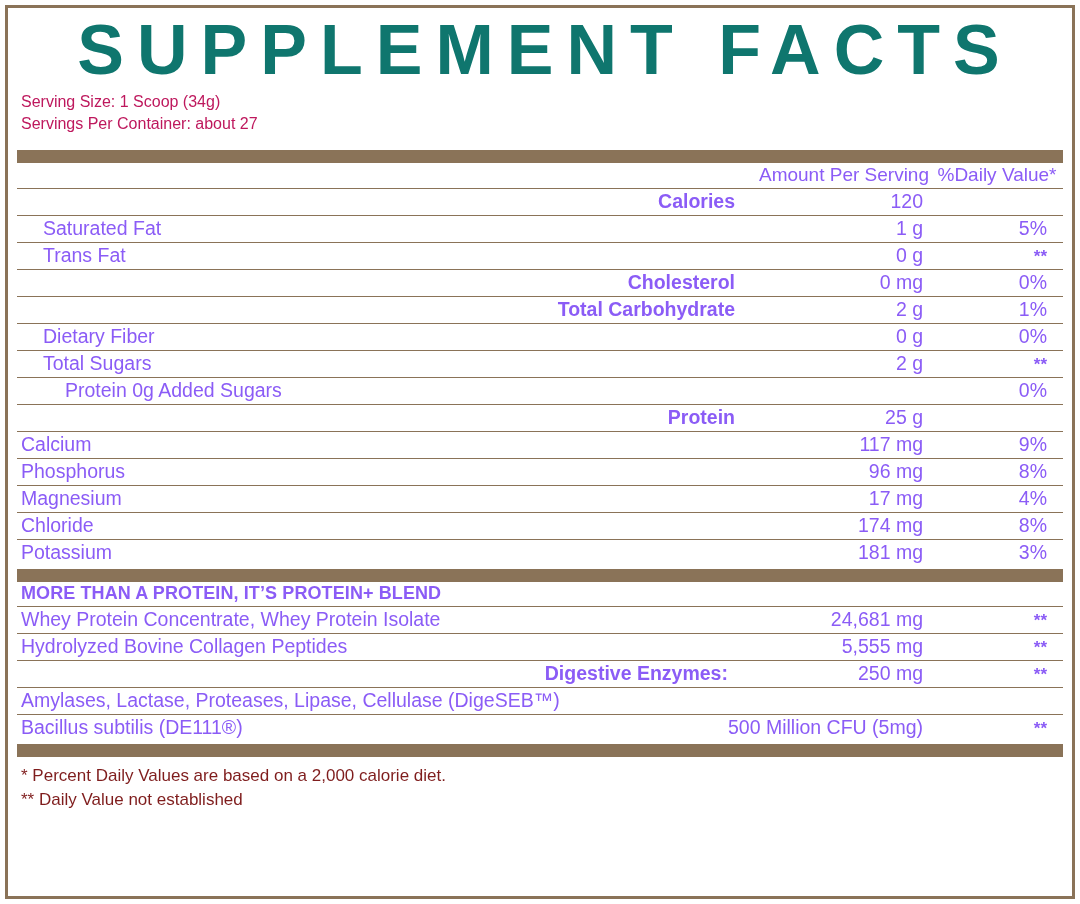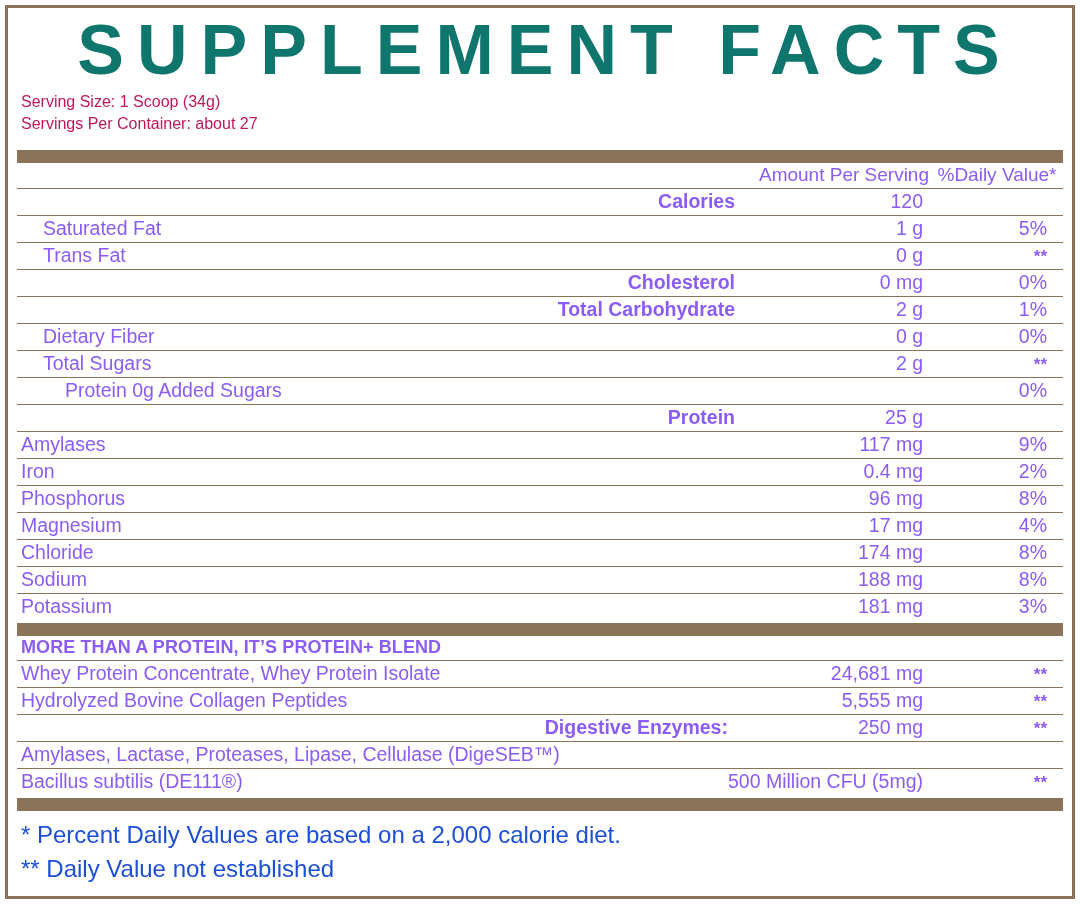--- a/index.html
+++ b/index.html
@@ -193,7 +193,7 @@
         <td class="c-dv"></td>
       </tr>
       <tr>
-        <td class="c-name">Amylases</td>
+        <td class="c-name">Calcium</td>
         <td class="c-amt">117 mg</td>
         <td class="c-dv">9%</td>
       </tr>

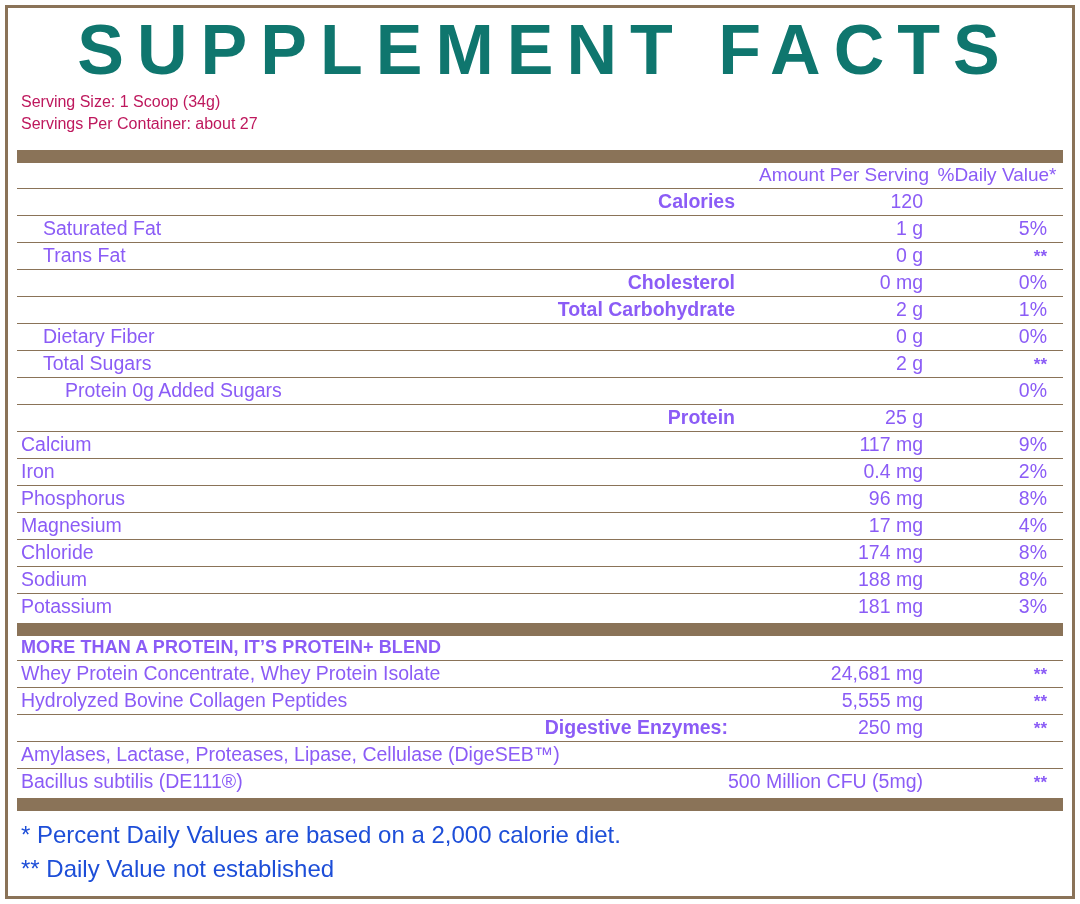--- a/index.html
+++ b/index.html
@@ -198,11 +198,6 @@
         <td class="c-dv">9%</td>
       </tr>
       <tr>
-        <td class="c-name">Iron</td>
-        <td class="c-amt">0.4 mg</td>
-        <td class="c-dv">2%</td>
-      </tr>
-      <tr>
         <td class="c-name">Phosphorus</td>
         <td class="c-amt">96 mg</td>
         <td class="c-dv">8%</td>

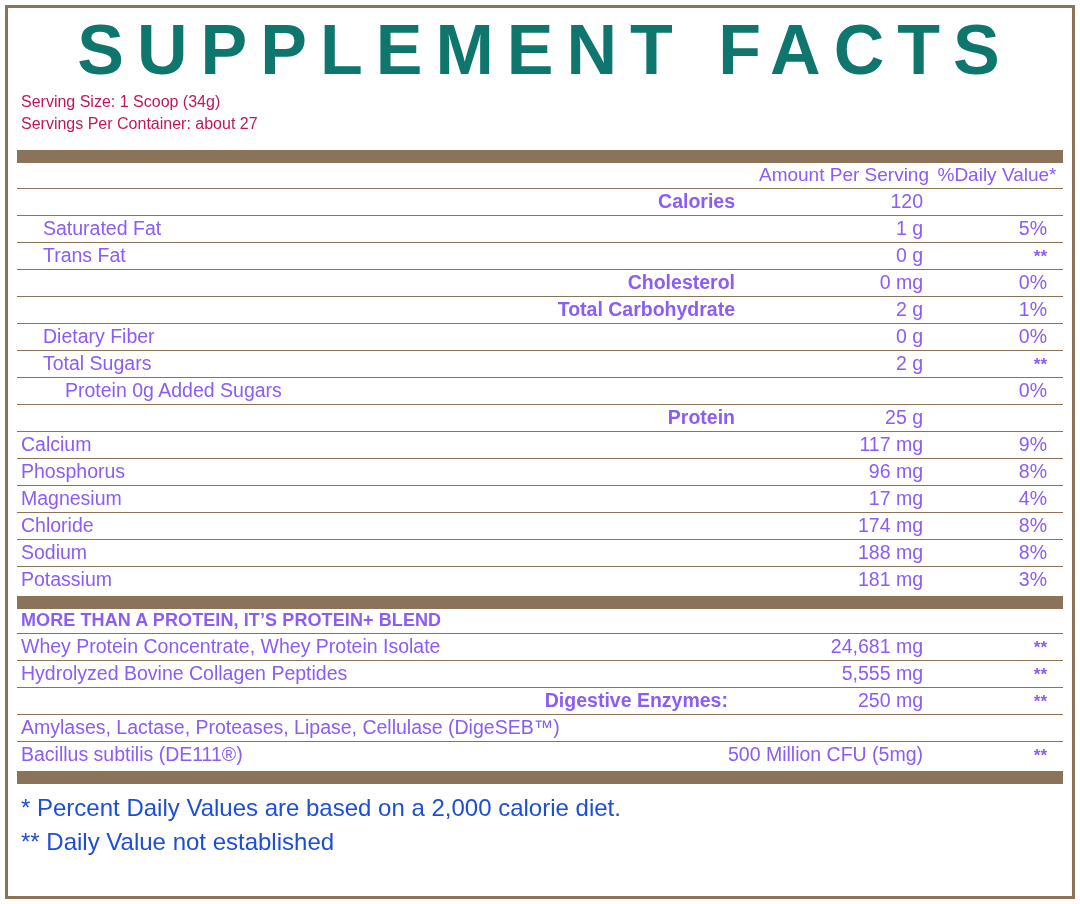--- a/index.html
+++ b/index.html
@@ -212,11 +212,6 @@
         <td class="c-amt">174 mg</td>
         <td class="c-dv">8%</td>
       </tr>
-      <tr>
-        <td class="c-name">Sodium</td>
-        <td class="c-amt">188 mg</td>
-        <td class="c-dv">8%</td>
-      </tr>
       <tr class="no-line">
         <td class="c-name">Potassium</td>
         <td class="c-amt">181 mg</td>

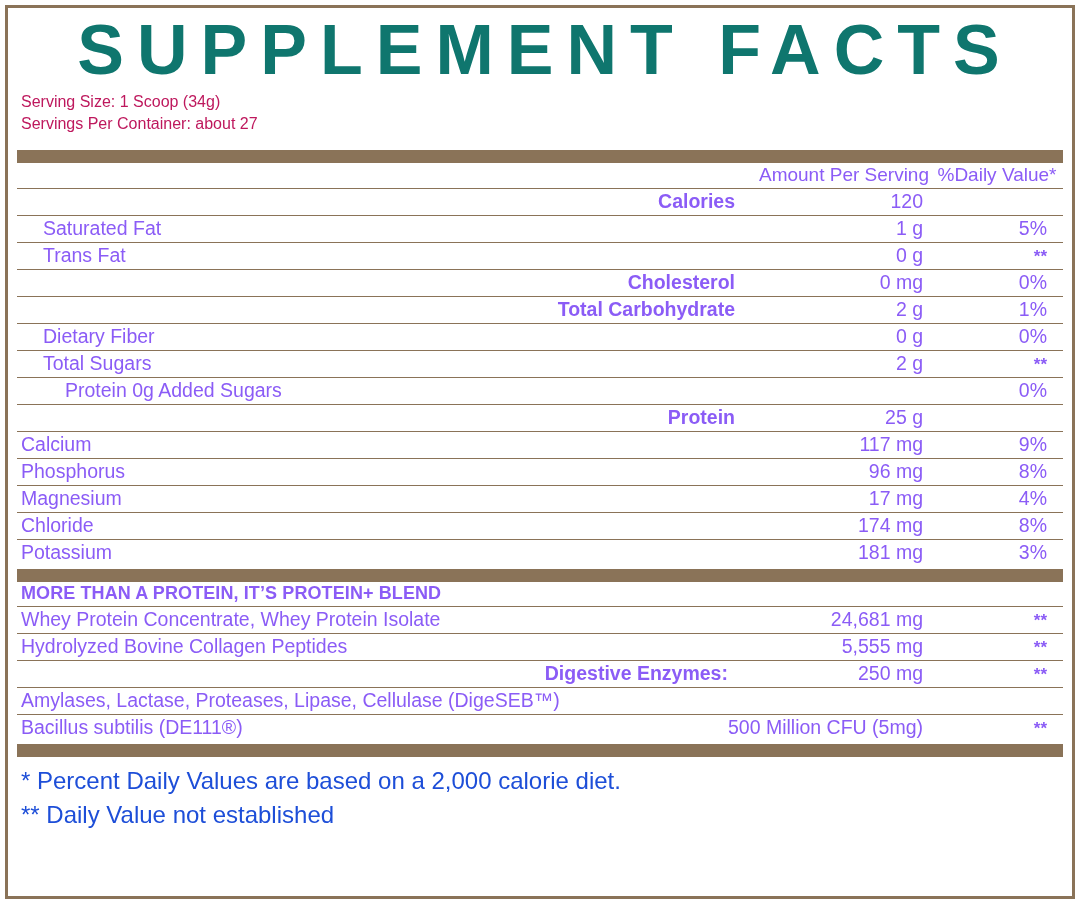--- a/index.html
+++ b/index.html
@@ -117,8 +117,8 @@
   .enzyme-head td { border-bottom: none; }
 
   .footnotes {
-    font-size: 24px;
-    color: #1d4ed8;
+    font-size: 17px;
+    color: #7f1d1d;
     line-height: 1.42;
     padding-left: 4px;
     padding-top: 7px;

